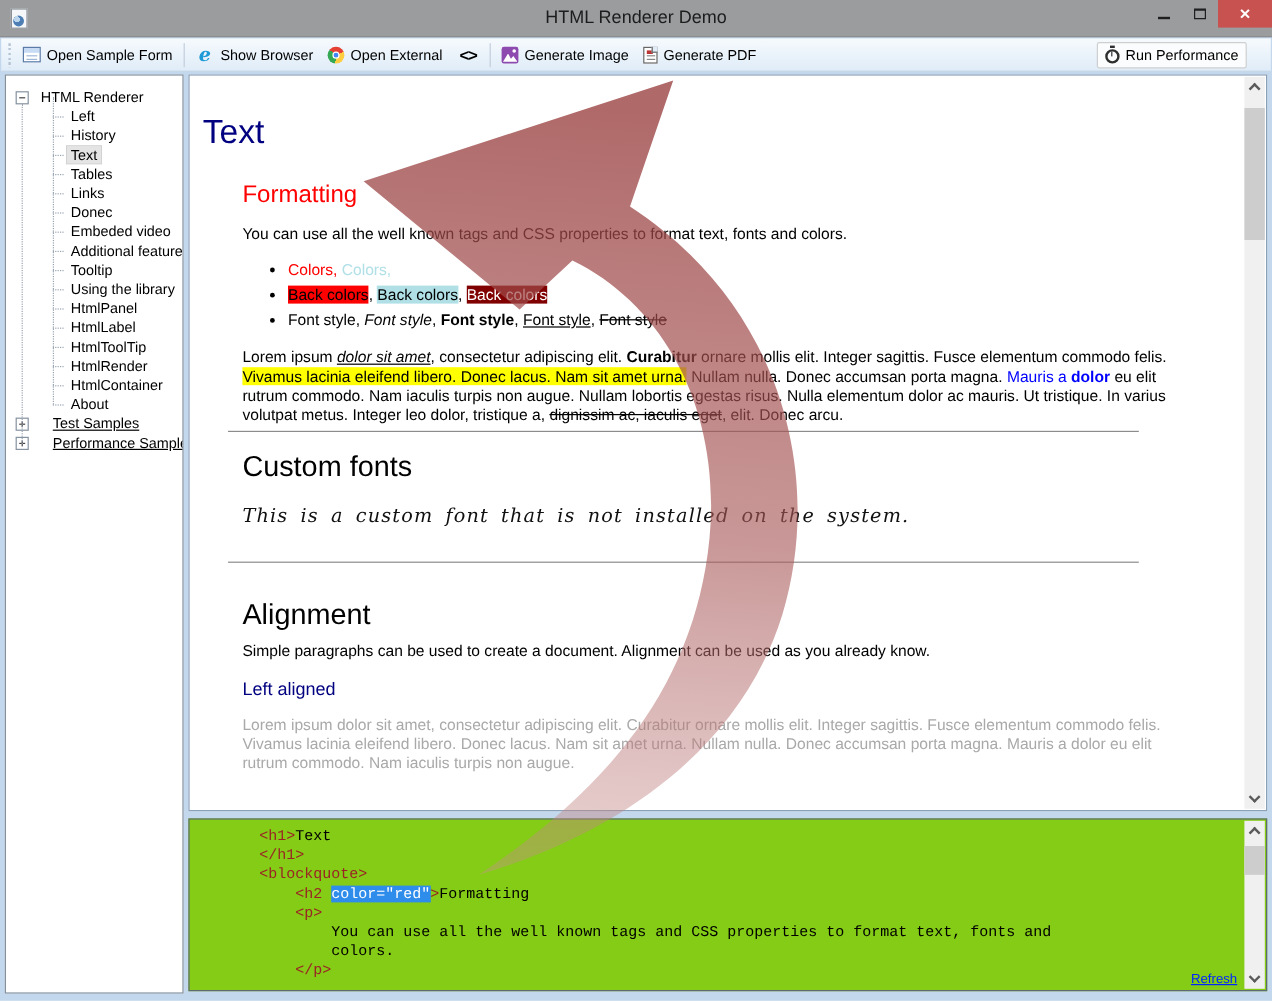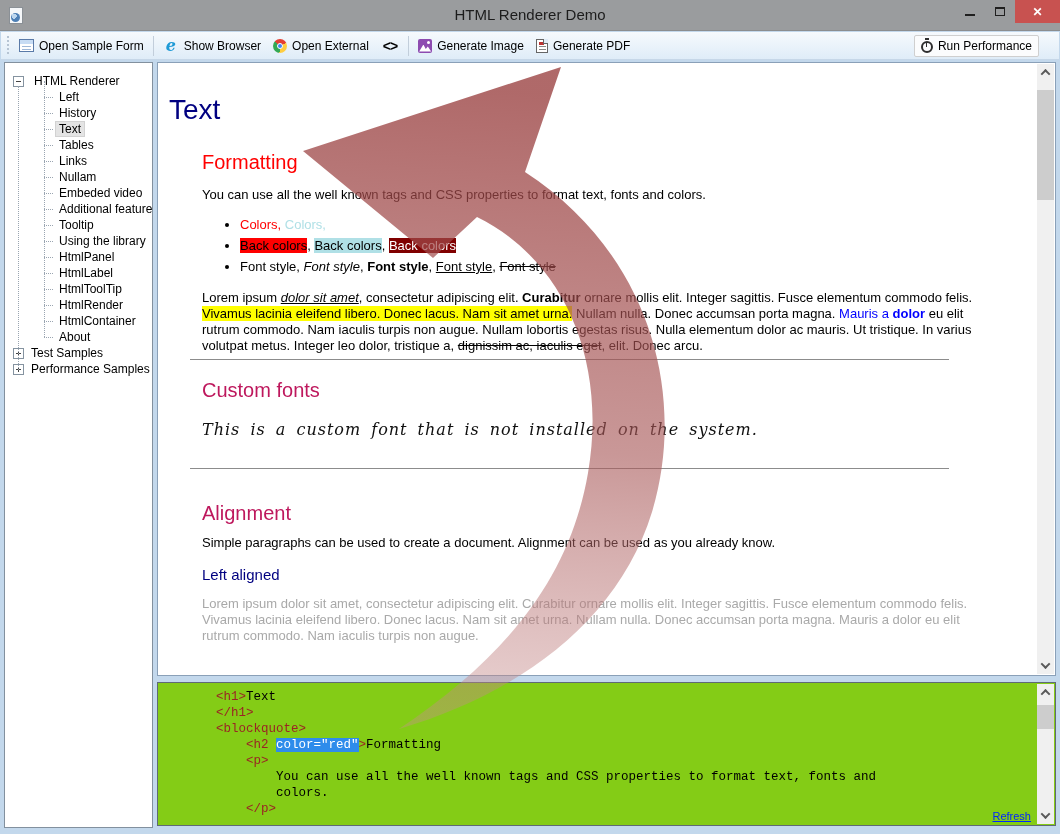--- a/index.html
+++ b/index.html
@@ -208,7 +208,7 @@
           </div>
           <div class="t-row">
             <span class="t-dash"></span>
-            <span class="t-label">Nullam</span>
+            <span class="t-label">Donec</span>
           </div>
           <div class="t-row">
             <span class="t-dash"></span>

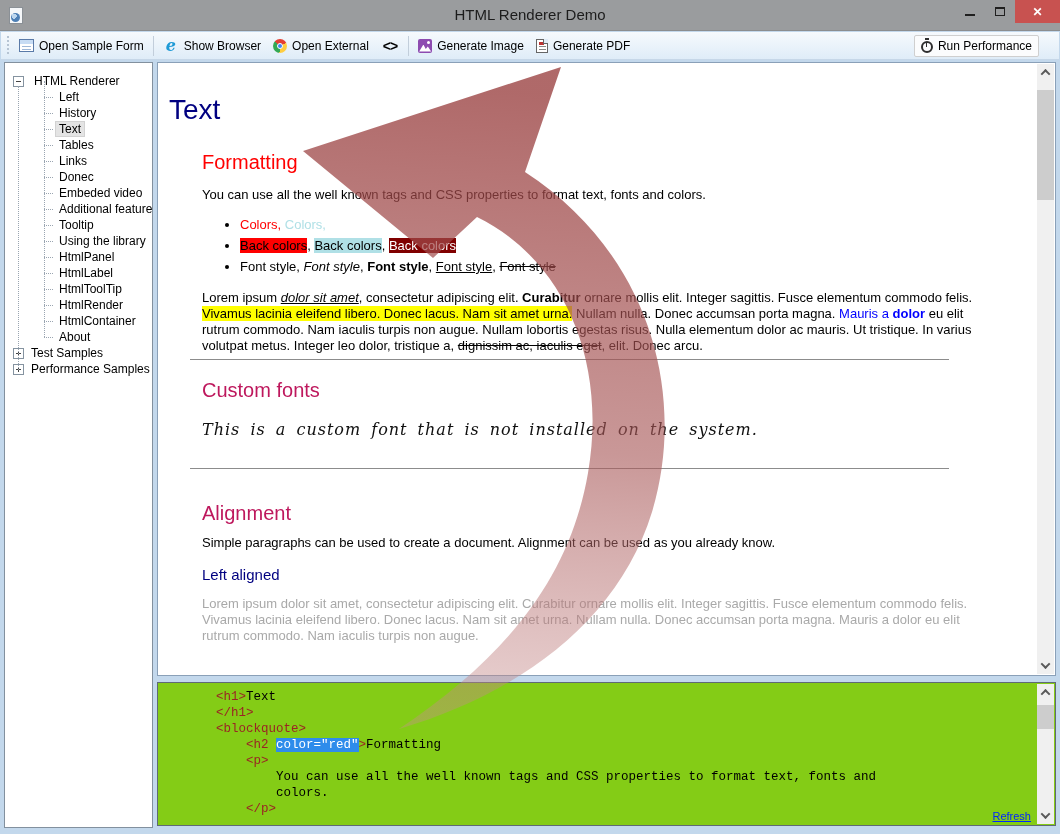--- a/index.html
+++ b/index.html
@@ -74,7 +74,7 @@
   .t-dash { width:9px; border-top:1px dotted #9aa5b1; margin-right:3px; flex:0 0 auto; }
   .t-label { padding:0 3px; white-space:nowrap; }
   .t-row.sel .t-label { background:#e4e4e4; outline:1px solid #d2d2d2; }
-  .t-crow { display:flex; align-items:center; height:16px; margin-left:-5px; gap:4px; }
+  .t-crow { display:flex; align-items:center; height:16px; margin-left:-5px; gap:17px;text-decoration:underline; }
   .t-box { flex:0 0 auto; width:11px; height:11px; border:1px solid #8593a0; background-color:#fff;
     background-repeat:no-repeat; }
   .t-box.minus { background-image:linear-gradient(#444 0 0); background-size:5px 1px; background-position:center; }

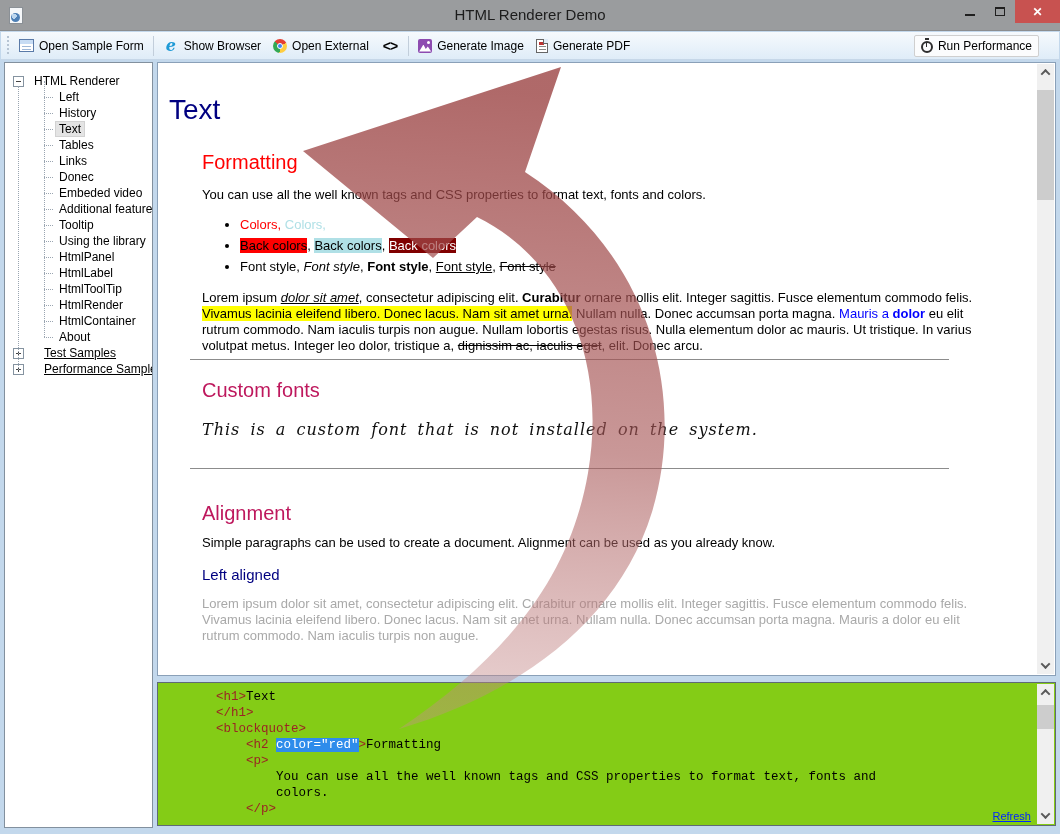--- a/index.html
+++ b/index.html
@@ -87,7 +87,7 @@
   .content h1 { margin:31px 0 0 0; font-size:28px; font-weight:normal; color:#000080; }
   .bq { margin-left:33px; padding-right:52px; font-size:13px; line-height:16px; }
   .h2r { margin-top:28px; font-size:20px; font-weight:normal; color:#ff0000; }
-  .h2n { font-size:20px; font-weight:normal; color:#be185d; }
+  .h2n { font-size:24px; font-weight:normal; color:#000000; }
   .p-intro { margin-top:17px; }
   .content ul { margin:13px 0 0 22px; padding-left:16px; }
   .content li { margin-top:3px; line-height:18px; }

